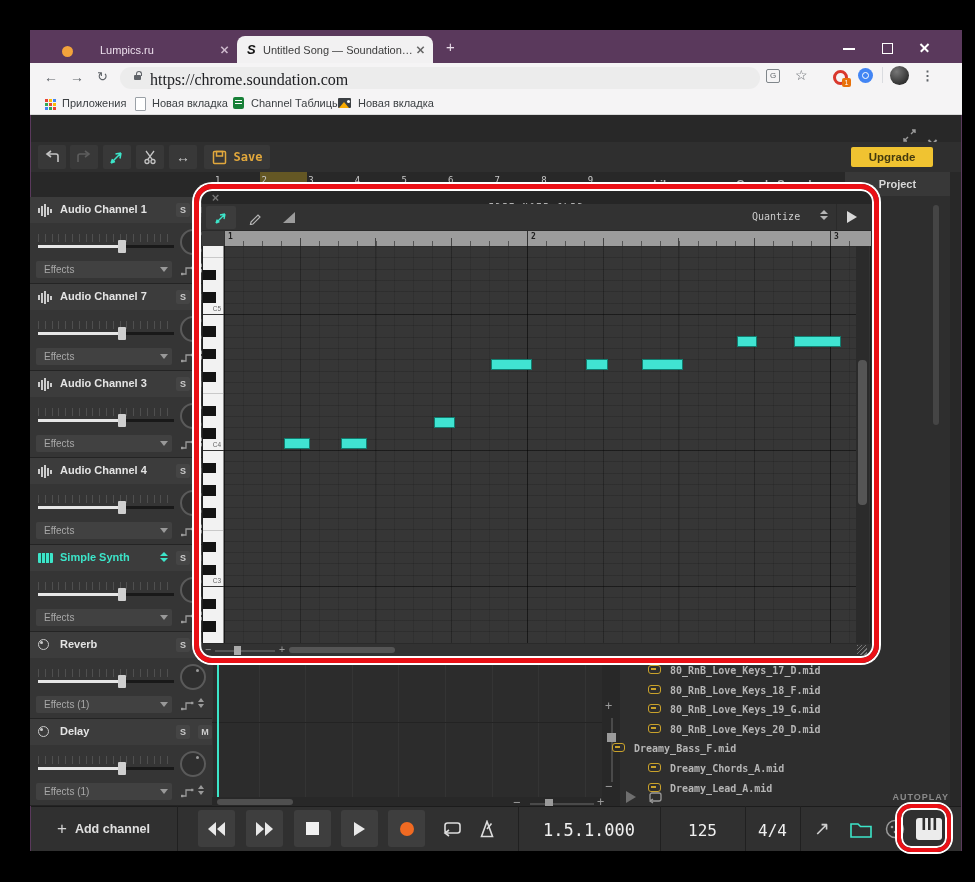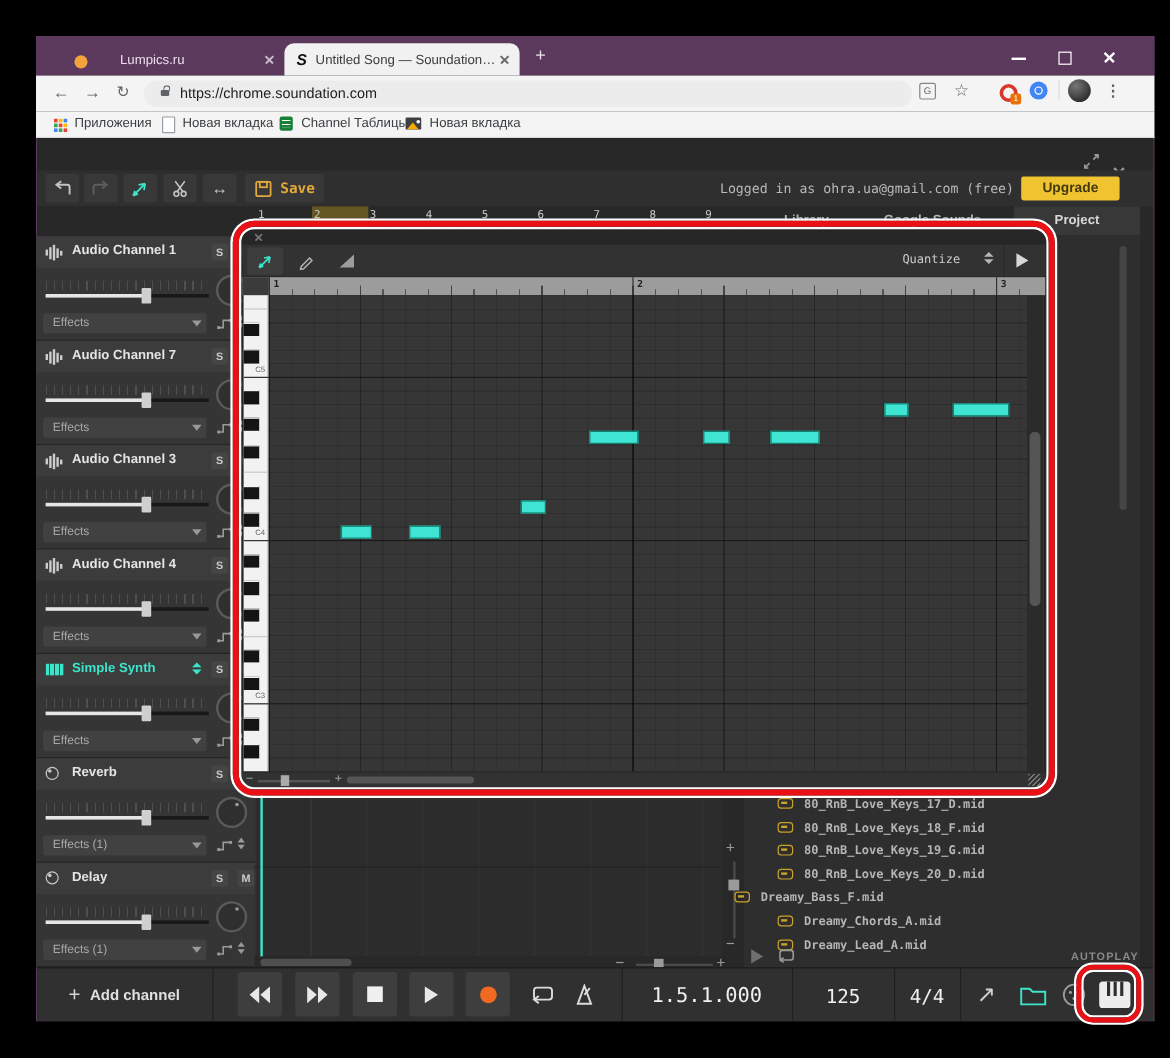--- a/index.html
+++ b/index.html
@@ -81,7 +81,7 @@
   <div class="a addr">
     <div class="a" style="left:14px;top:8px;width:7px;height:5px;background:#5f6368;border-radius:1px;"></div>
     <div class="a" style="left:15.5px;top:4px;width:4px;height:4px;border:1.3px solid #5f6368;border-bottom:none;border-radius:3px 3px 0 0;"></div>
-    <div class="a" style="left:30px;top:4px;font-size:12px;color:#202124;">https://chrome.soundation.com</div>
+    <div class="a" style="left:30px;top:4px;font-size:16px;color:#202124;font-family:Liberation Serif, serif;">https://chrome.soundation.com</div>
   </div>
   <div class="a" style="left:766px;top:69px;width:12px;height:12px;border:1px solid #80868b;border-radius:2px;color:#5f6368;font-size:8px;text-align:center;line-height:12px;">G</div>
   <div class="a" style="left:795px;top:67px;font-size:14px;color:#5f6368;">☆</div>

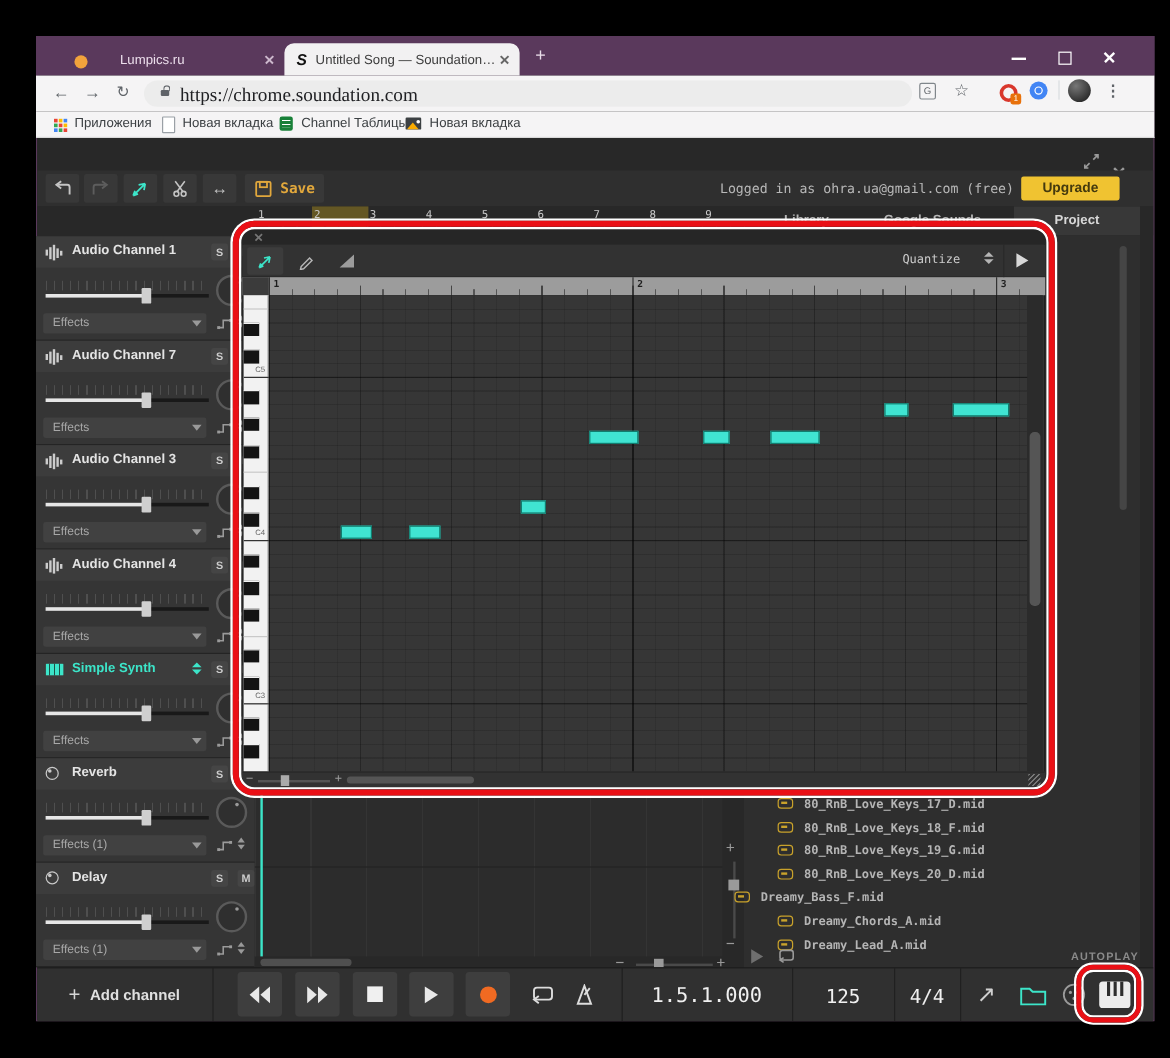--- a/index.html
+++ b/index.html
@@ -151,7 +151,6 @@
       </svg>
     <span class="mono" style="font-size:12px;font-weight:bold;color:#e2a83c;">Save</span>
   </div>
-  <div class="a mono" style="left:500px;top:151px;width:345px;text-align:right;font-size:11px;color:#b8b8b8;">Logged in as ohra.ua@gmail.com (free)</div>
   <div class="a" style="left:851px;top:147px;width:82px;height:20px;background:#f0c331;border-radius:2px;color:#443a0e;font-weight:bold;font-size:11.5px;display:flex;align-items:center;justify-content:center;">Upgrade</div>
 
   <div class="a ruler-strip"></div>

